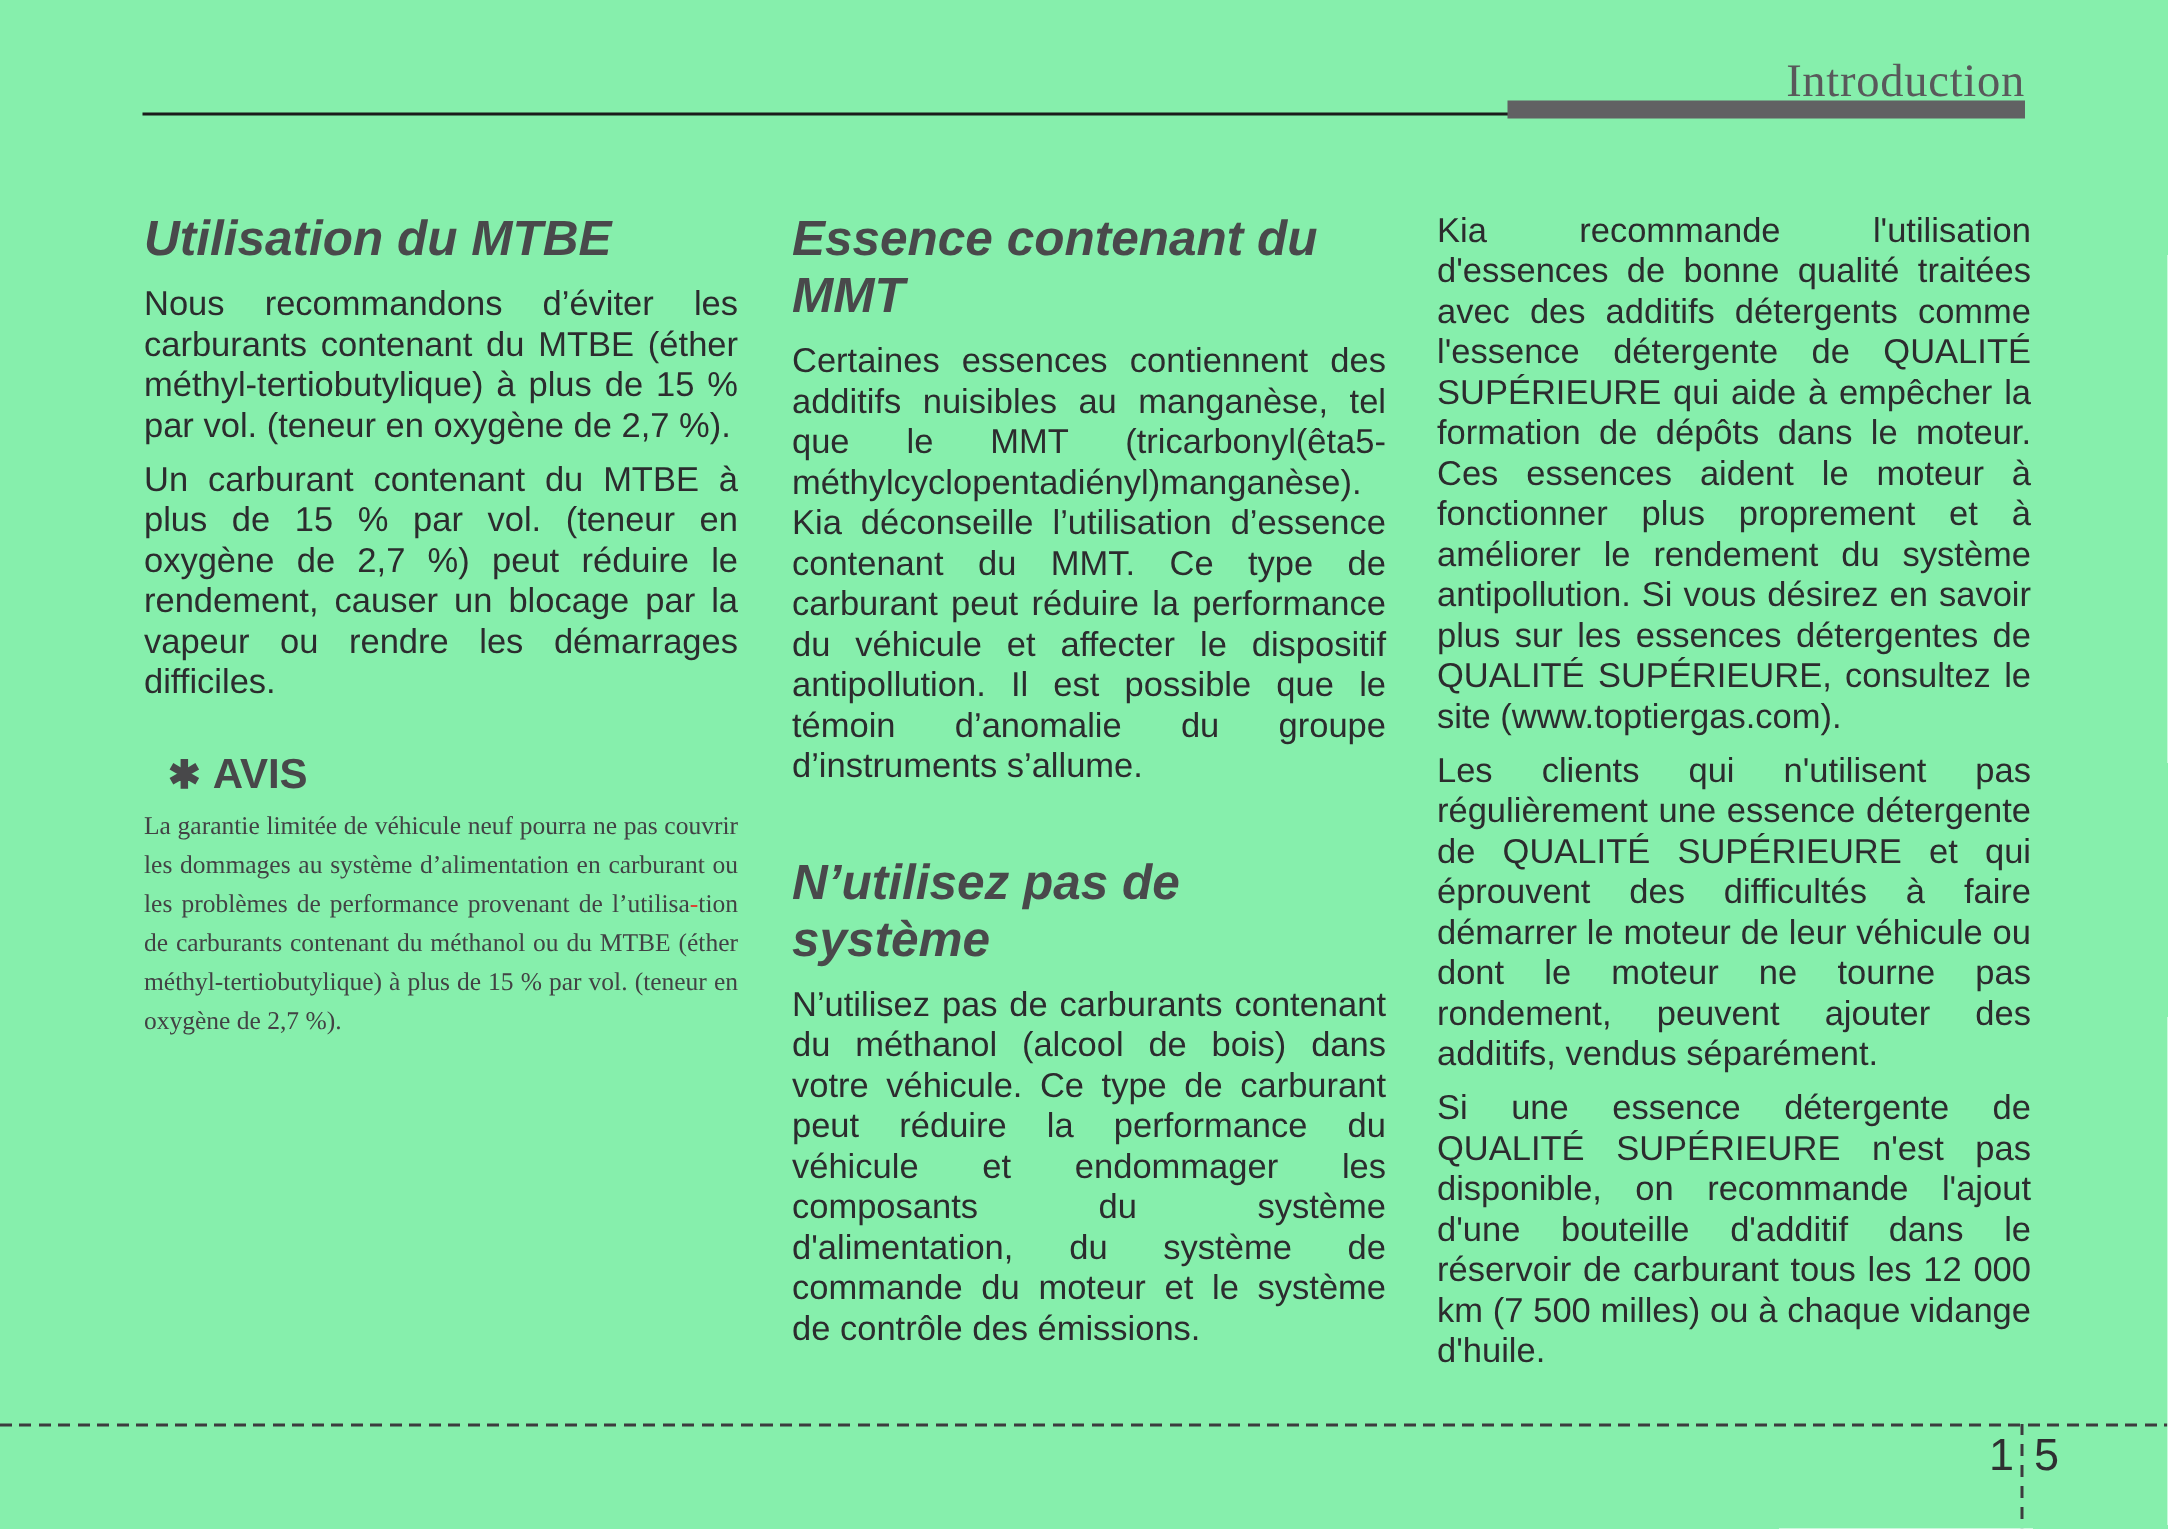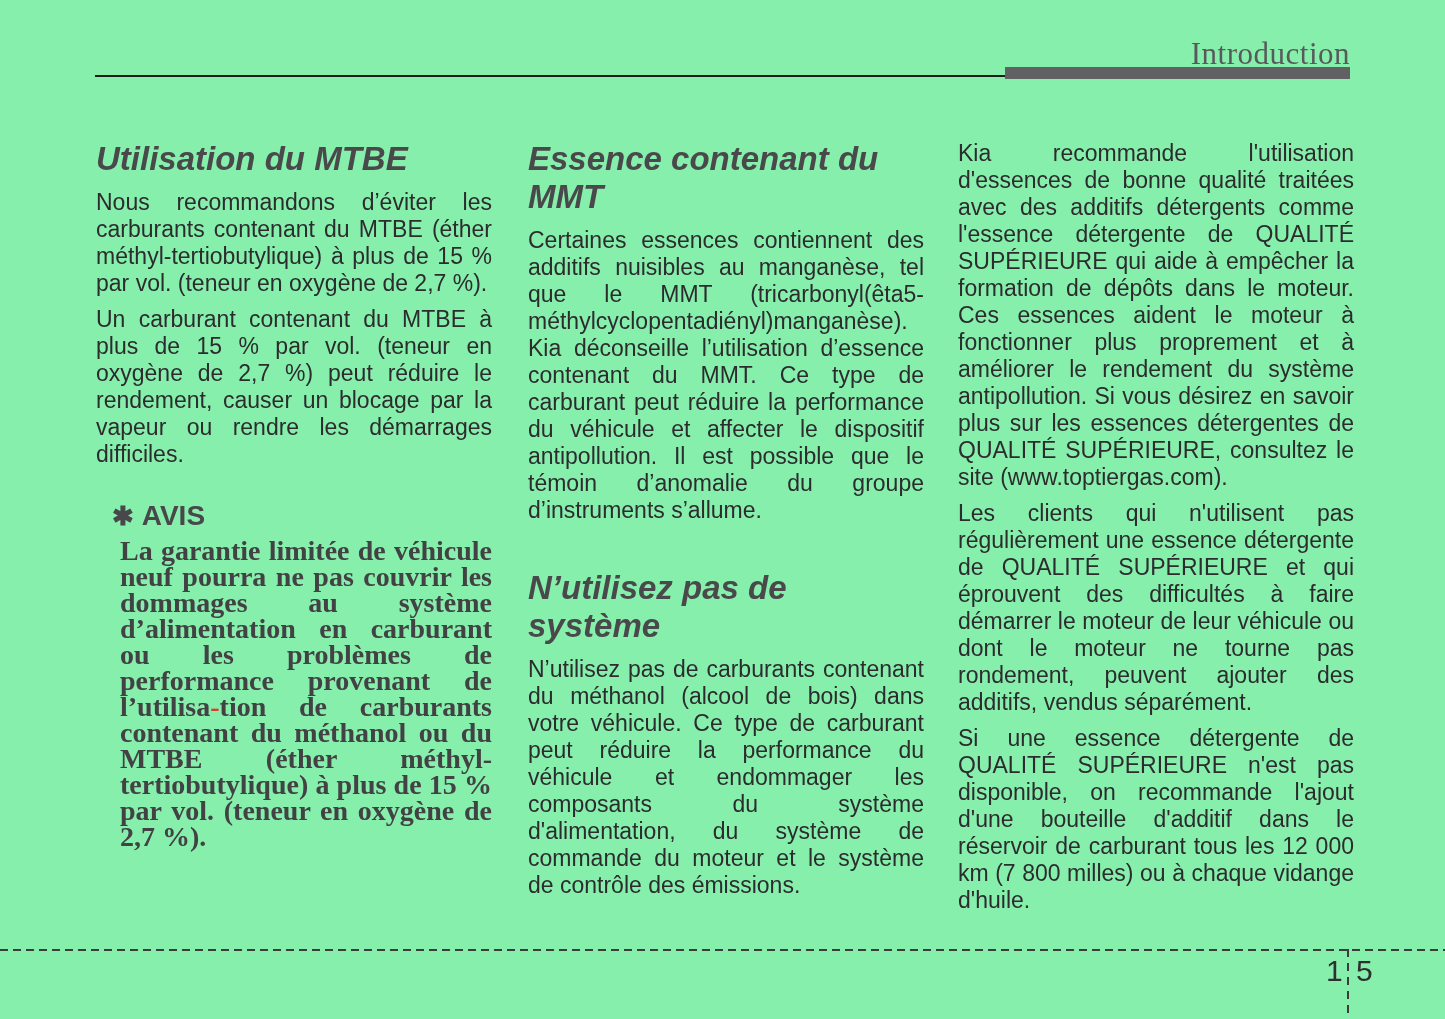--- a/index.html
+++ b/index.html
@@ -82,12 +82,11 @@
   .notice-marker { font-size: 26px; margin-right: 8px; }
   .notice-body {
     font-family: "Liberation Serif", serif;
-    font-weight: bold;
-    font-size: 28px;
+    font-weight: normal;
+    font-size: 17px;
     line-height: 26px;
     text-align: justify;
     color: #424244;
-    margin-left: 24px;
   }
   .red-hyphen { color: #e0392e; }
 

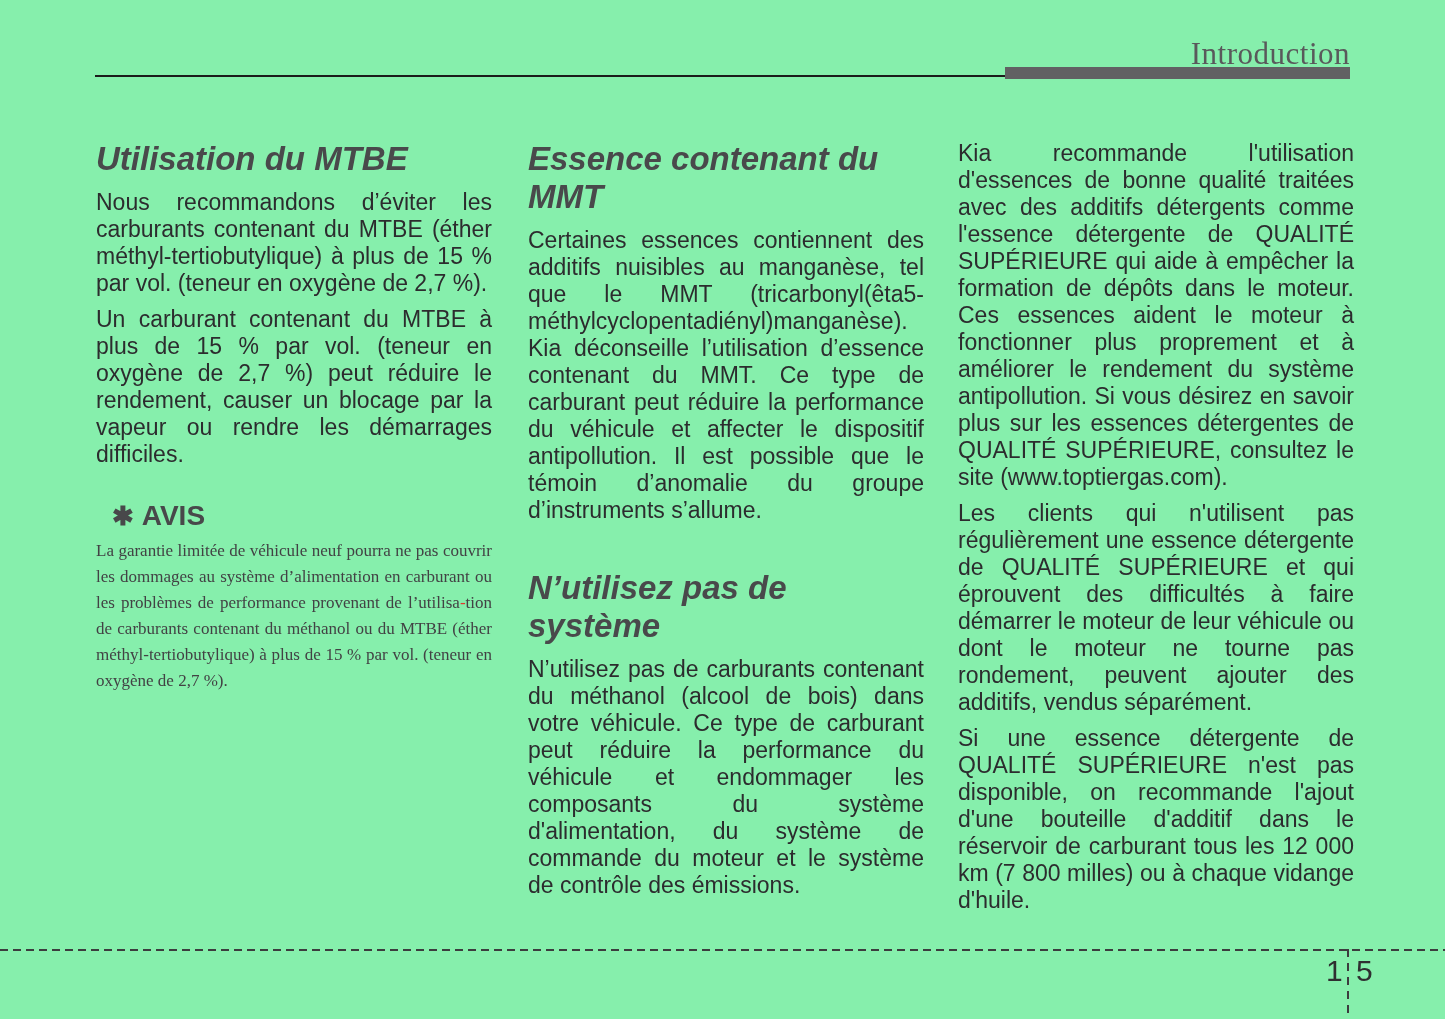--- a/index.html
+++ b/index.html
@@ -151,7 +151,7 @@
   <div class="col col-3">
     <p class="body-para">Kia recommande l'utilisation d'essences de bonne qualité traitées avec des additifs détergents comme l'essence détergente de QUALITÉ SUPÉRIEURE qui aide à empêcher la formation de dépôts dans le moteur. Ces essences aident le moteur à fonctionner plus proprement et à améliorer le rendement du système antipollution. Si vous désirez en savoir plus sur les essences détergentes de QUALITÉ SUPÉRIEURE, consultez le site (www.toptiergas.com).</p>
     <p class="body-para">Les clients qui n'utilisent pas régulièrement une essence détergente de QUALITÉ SUPÉRIEURE et qui éprouvent des difficultés à faire démarrer le moteur de leur véhicule ou dont le moteur ne tourne pas rondement, peuvent ajouter des additifs, vendus séparément.</p>
-    <p class="body-para">Si une essence détergente de QUALITÉ SUPÉRIEURE n'est pas disponible, on recommande l'ajout d'une bouteille d'additif dans le réservoir de carburant tous les 12 000 km (7 800 milles) ou à chaque vidange d'huile.</p>
+    <p class="body-para">Si une essence détergente de QUALITÉ SUPÉRIEURE n'est pas disponible, on recommande l'ajout d'une bouteille d'additif dans le réservoir de carburant tous les 12 000 km (7 500 milles) ou à chaque vidange d'huile.</p>
   </div>
 
   <div class="footer-dash-h"></div>

